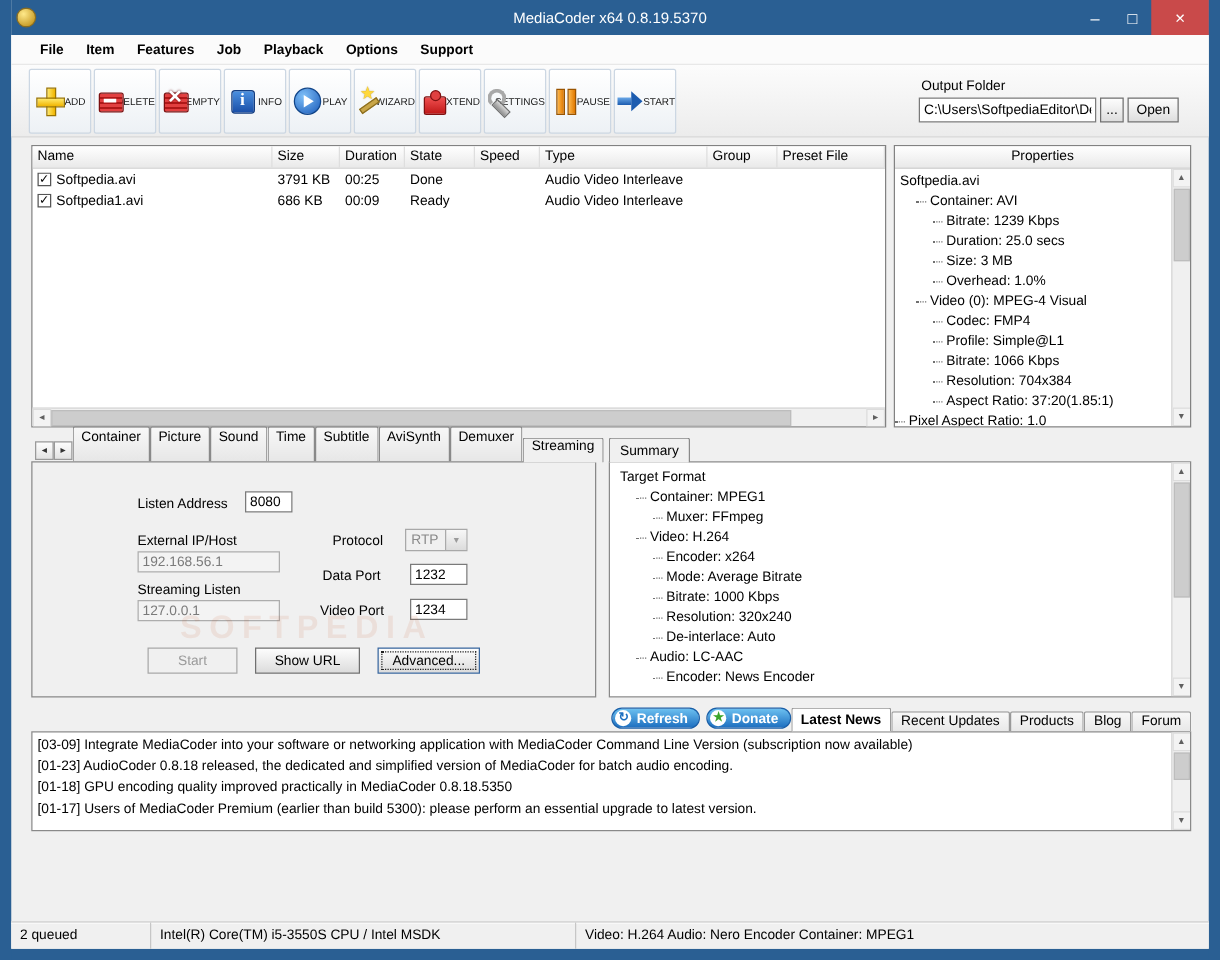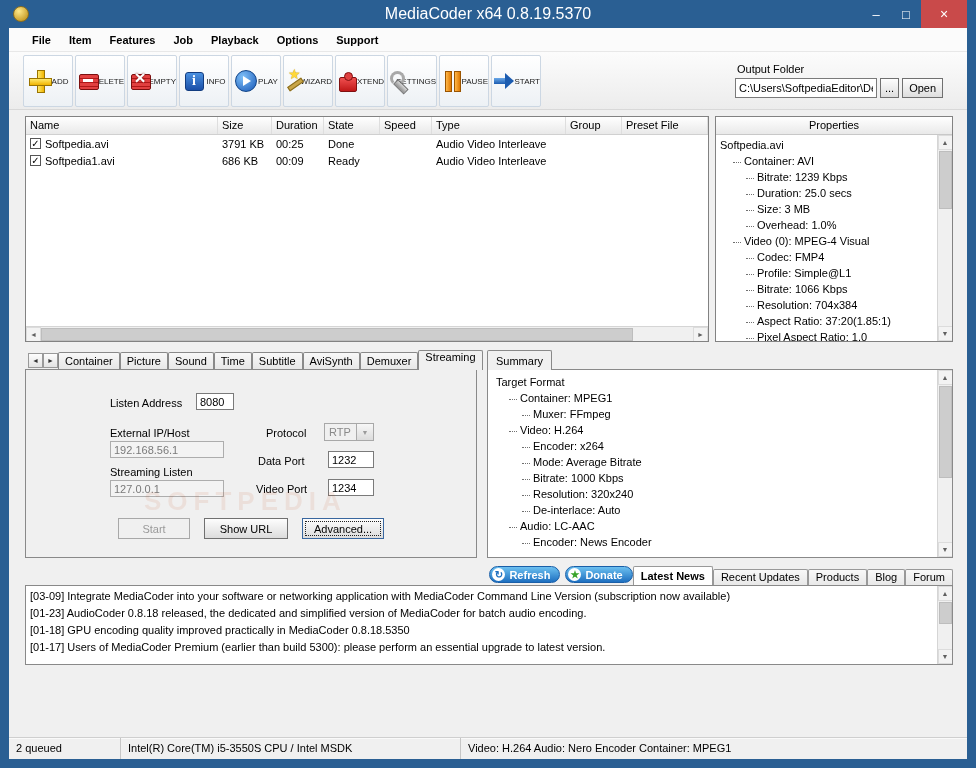--- a/index.html
+++ b/index.html
@@ -13,7 +13,7 @@
   .titlebar { height:28px; background:#2a5f93; display:flex; align-items:center; color:#fff; position:relative; flex:0 0 auto; }
   .app-icon { width:16px; height:16px; border-radius:50%; margin:0 6px 0 4px;
     background:radial-gradient(circle at 35% 30%, #ffe98a, #b8860b); border:1px solid #8a6d20; }
-  .title-text { position:absolute; left:0; right:0; text-align:center; font-size:16px; pointer-events:none; }
+  .title-text { position:absolute; left:0; right:0; text-align:center; font-size:12px; pointer-events:none; }
   .win-controls { margin-left:auto; display:flex; height:100%; z-index:2; }
   .win-btn { width:30px; display:flex; align-items:center; justify-content:center; font-size:13px; cursor:default; }
   .win-btn.close { width:46px; background:#c94a4a; font-size:14px; }

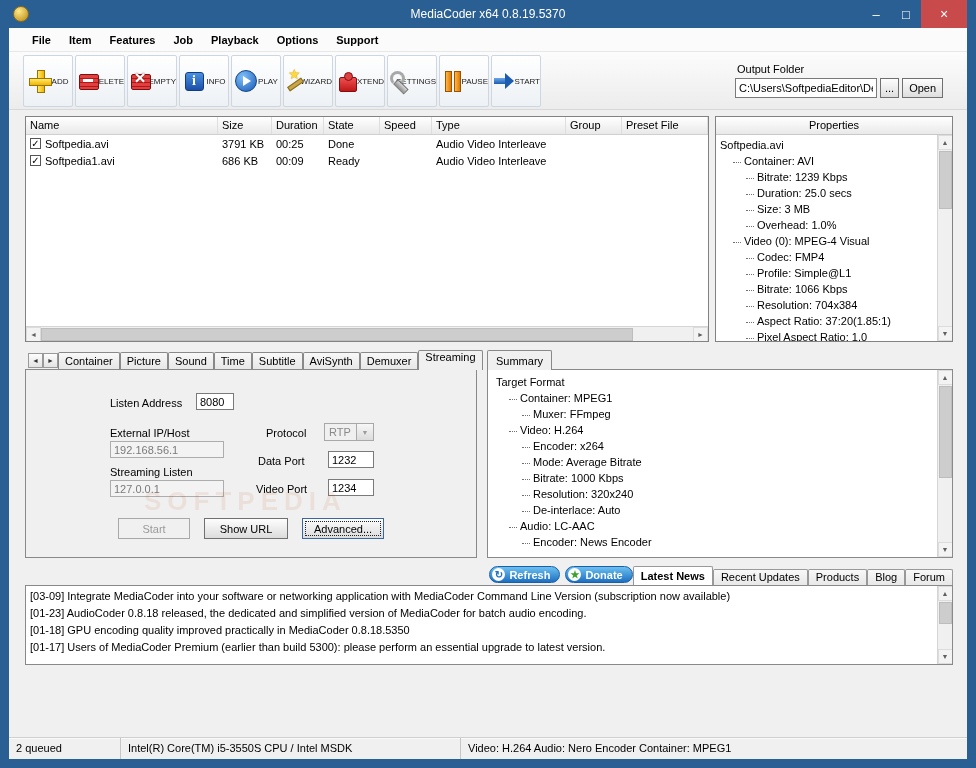--- a/index.html
+++ b/index.html
@@ -290,7 +290,7 @@
             <div class="tree-line has-dash" style="padding-left: 30px;">Bitrate: 1066 Kbps</div>
             <div class="tree-line has-dash" style="padding-left: 30px;">Resolution: 704x384</div>
             <div class="tree-line has-dash" style="padding-left: 30px;">Aspect Ratio: 37:20(1.85:1)</div>
-            <div class="tree-line has-dash" style="padding-left: 30px;">Pixel Aspect Ratio: 1.0</div>
+            <div class="tree-line has-dash" style="">Pixel Aspect Ratio: 1.0</div>
           </div>
         <div class="vscroll">
           <div class="scroll-btn">▲</div>

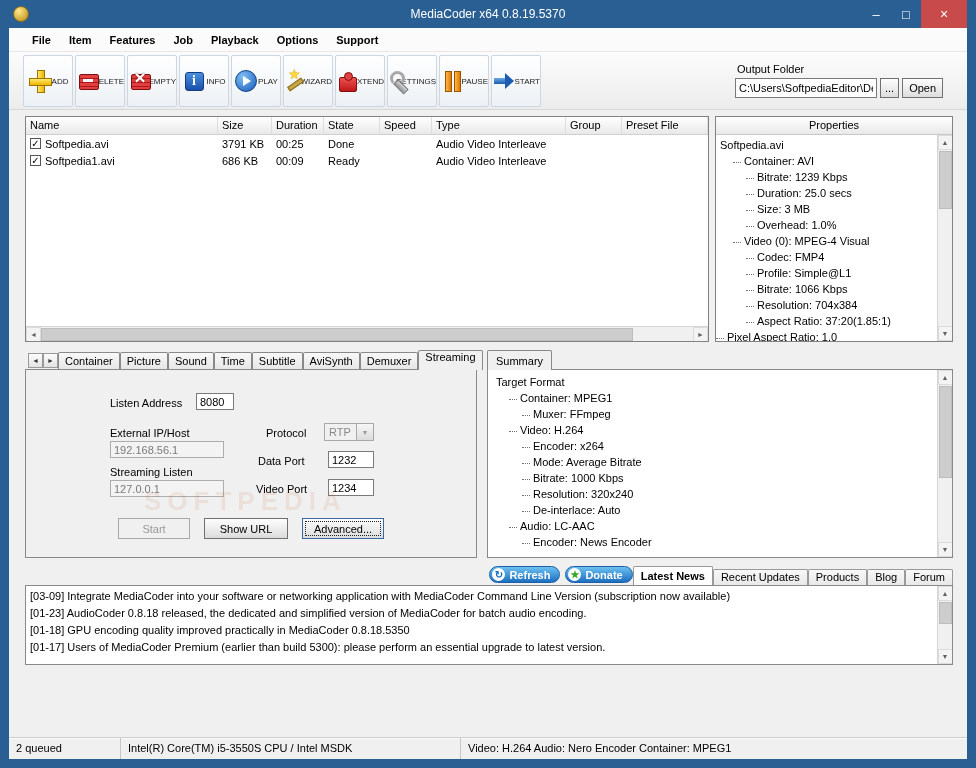--- a/index.html
+++ b/index.html
@@ -99,7 +99,7 @@
   .left-tc { width:452px; position:relative; }
   .summary-tc { flex:1; position:relative; }
   .tabs-row { display:flex; align-items:flex-end; height:20px; }
-  .tab { position:relative; height:18px; border:1px solid #898989; border-bottom:none; border-radius:2px 2px 0 0;
+  .tab { position:relative; height:29px; border:1px solid #898989; border-bottom:none; border-radius:2px 2px 0 0;
     background:linear-gradient(#f8f8f8,#e6e6e6); padding:2px 6px; white-space:nowrap; }
   .tab.active { height:20px; z-index:3; background:#f0f0f0; padding-top:0; }
   .spin { margin-left:3px; display:flex; margin-bottom:2px; }

